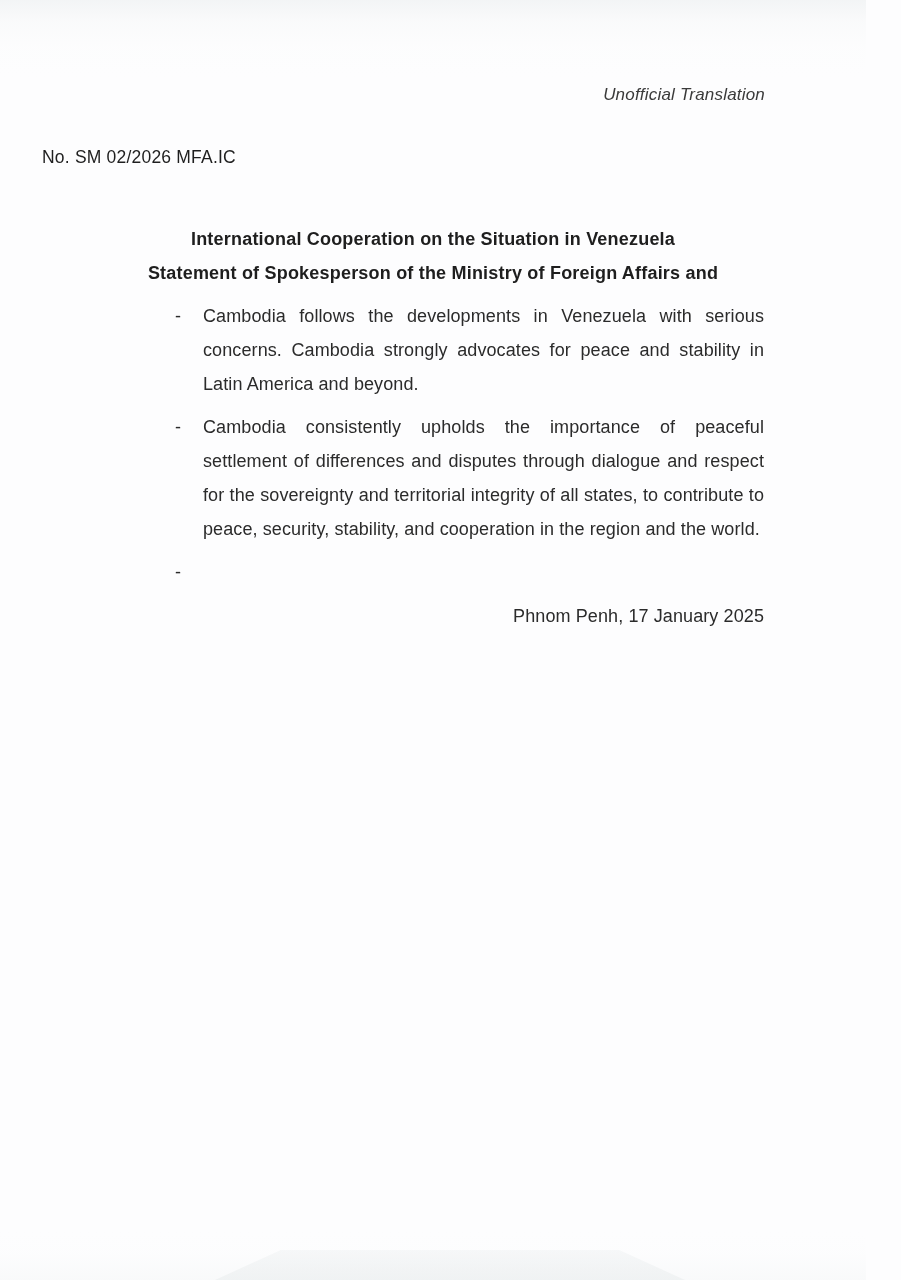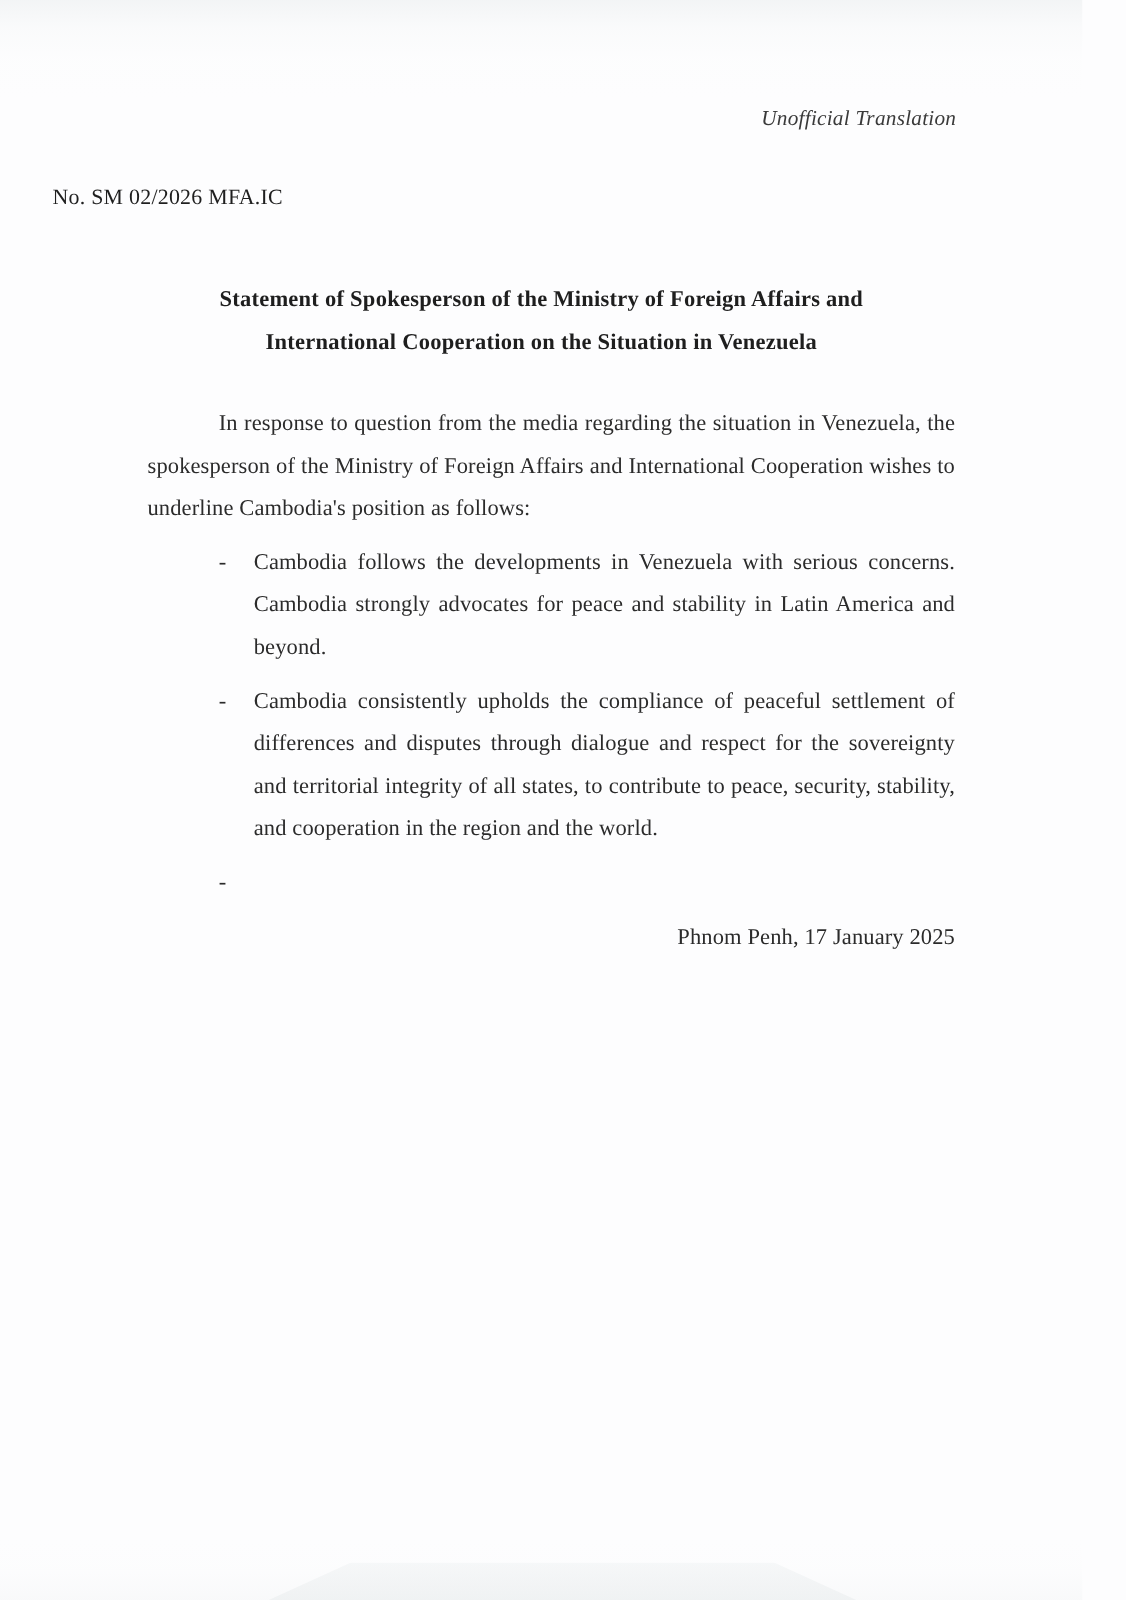--- a/index.html
+++ b/index.html
@@ -13,7 +13,7 @@
     height: 1280px;
     background: #fdfdfe;
     overflow: hidden;
-    font-family: Liberation Serif, serif;
+    font-family: Liberation Sans, sans-serif;
     color: #282828;
   }
   

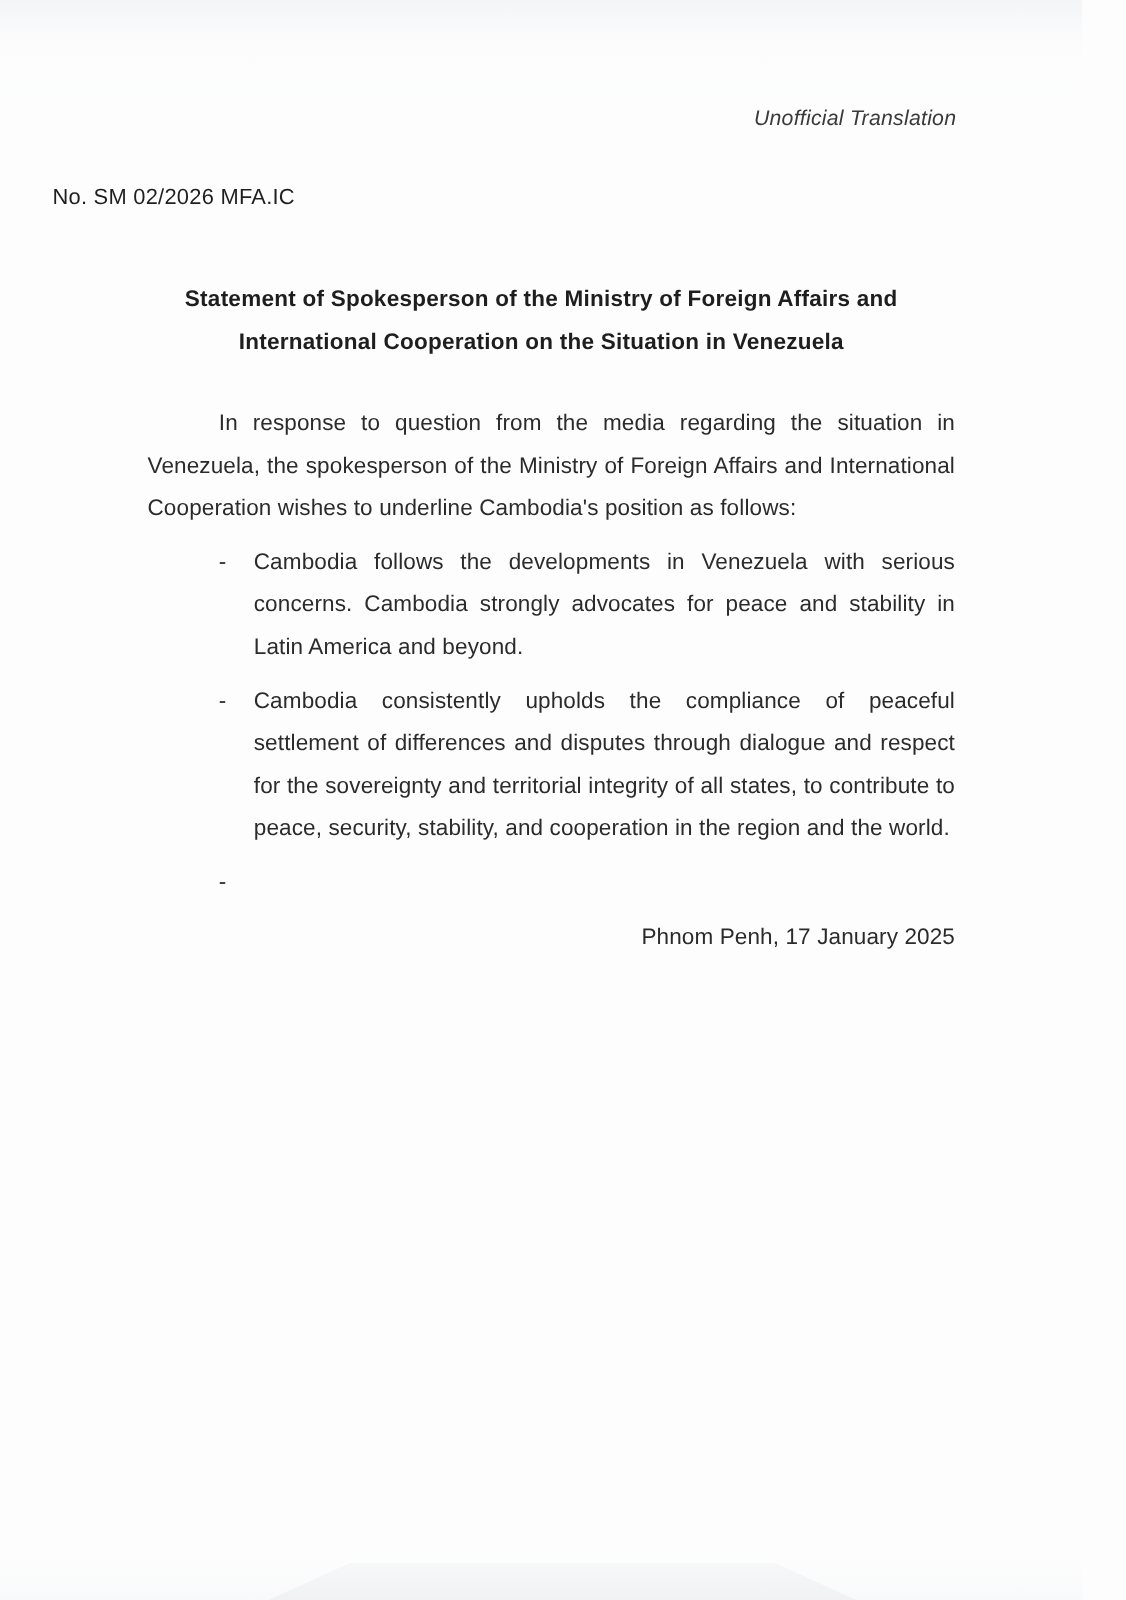--- a/index.html
+++ b/index.html
@@ -135,8 +135,8 @@
   <div class="content">
 
     <h1 class="title">
+      <span class="title-line">International Cooperation on the Situation in Venezuela</span>
       <span class="title-line">Statement of Spokesperson of the Ministry of Foreign Affairs and</span>
-      <span class="title-line">International Cooperation on the Situation in Venezuela</span>
     </h1>
 
     <p class="intro body-text">In response to question from the media regarding the situation in Venezuela, the spokesperson of the Ministry of Foreign Affairs and International Cooperation wishes to underline Cambodia's position as follows:</p>

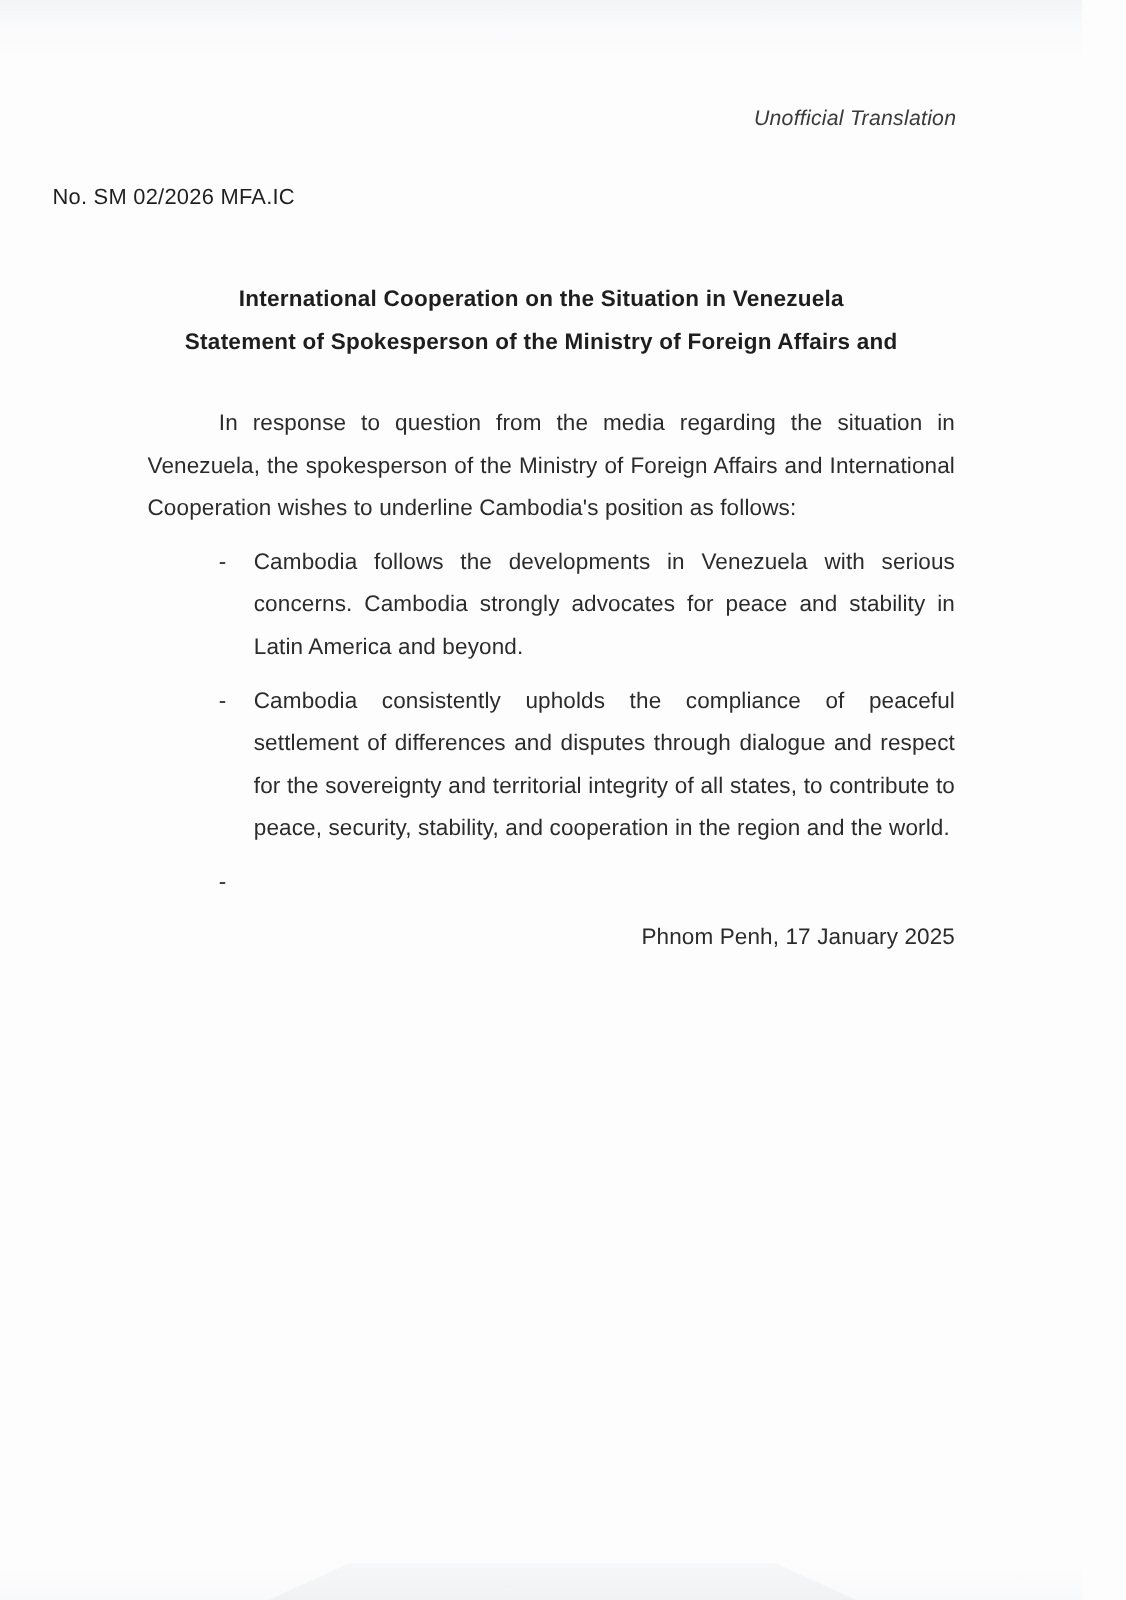--- a/index.html
+++ b/index.html
@@ -139,7 +139,6 @@
       <span class="title-line">Statement of Spokesperson of the Ministry of Foreign Affairs and</span>
     </h1>
 
-    <p class="intro body-text">In response to question from the media regarding the situation in Venezuela, the spokesperson of the Ministry of Foreign Affairs and International Cooperation wishes to underline Cambodia's position as follows:</p>
 
     <div class="bullets">
 

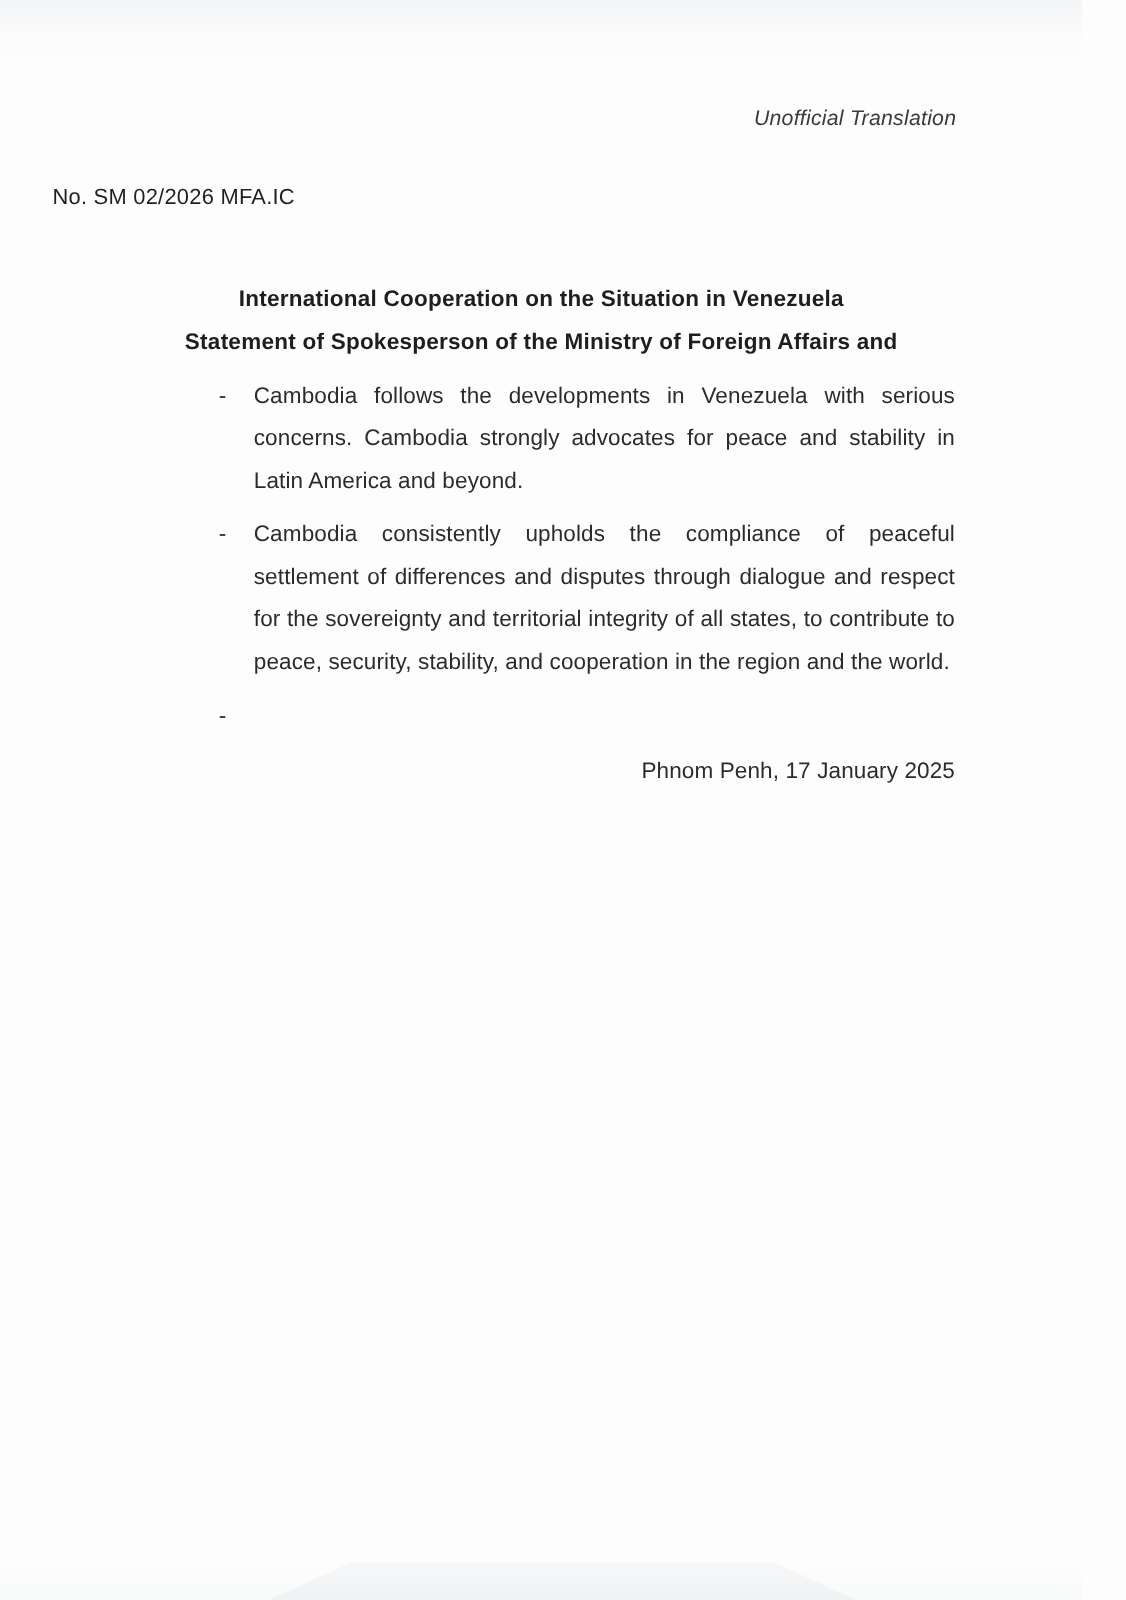--- a/index.html
+++ b/index.html
@@ -149,7 +149,7 @@
 
       <div class="bullet">
         <span class="dash body-text">-</span>
-        <p class="bullet-text body-text">Cambodia consistently upholds the compliance of peaceful settlement of differences and disputes through dialogue and respect for the sovereignty and territorial integrity of all states, to contribute to peace, security, stability, and cooperation in the region and the world.</p>
+        <p class="bullet-text body-text">Cambodia consistently upholds the importance of peaceful settlement of differences and disputes through dialogue and respect for the sovereignty and territorial integrity of all states, to contribute to peace, security, stability, and cooperation in the region and the world.</p>
       </div>
 
       <div class="bullet">

